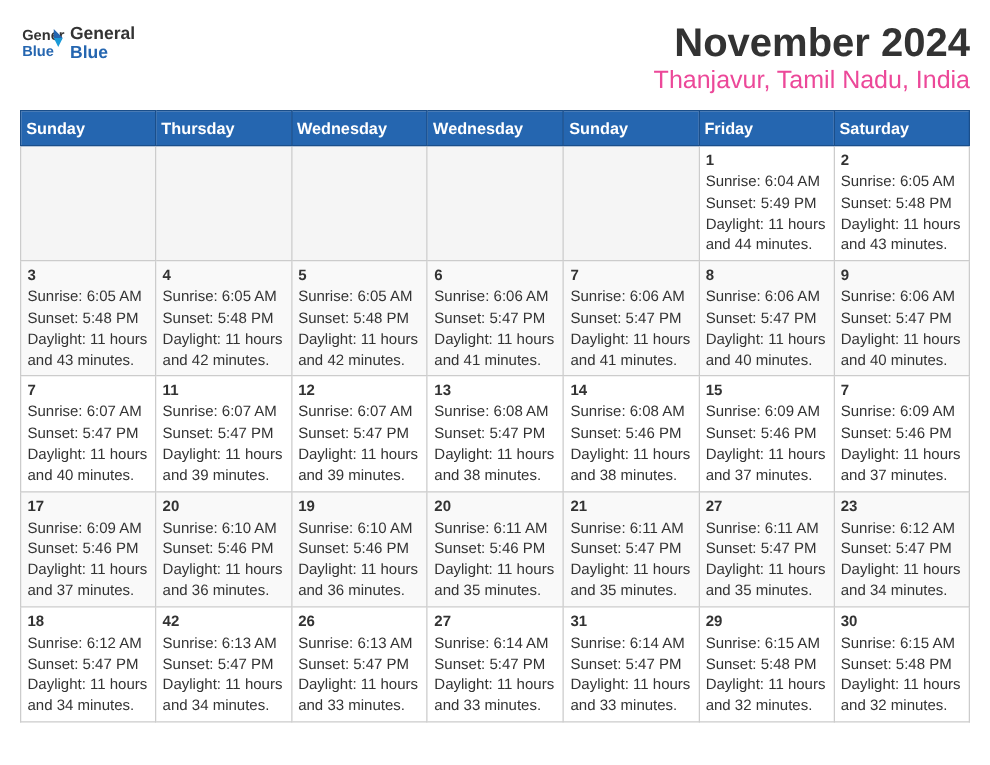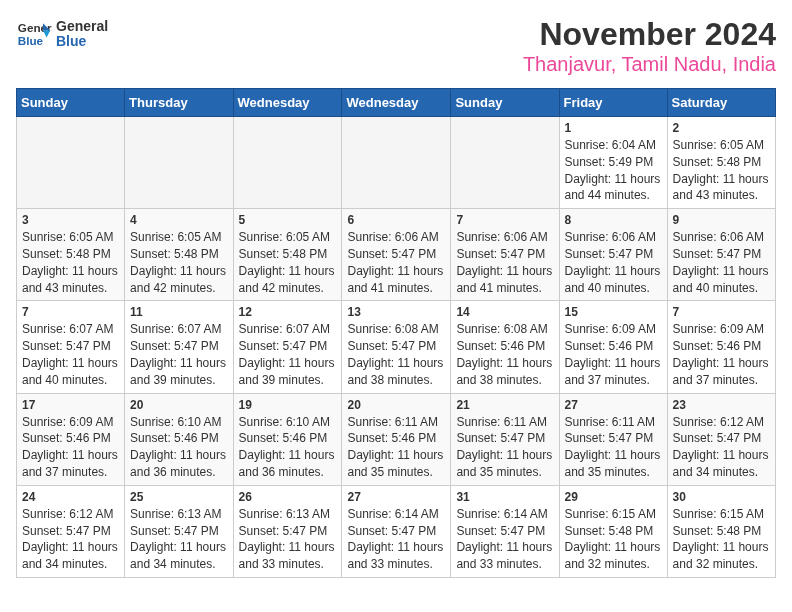--- a/index.html
+++ b/index.html
@@ -224,7 +224,7 @@
       </tr>
       <tr>
         <td>
-          <span class="day-num">24</span>
+          <span class="day-num">18</span>
           <div class="day-info">Sunrise: 6:12 AM<br>Sunset: 5:47 PM<br>Daylight: 11 hours and 34 minutes.</div>
         </td>
         <td>

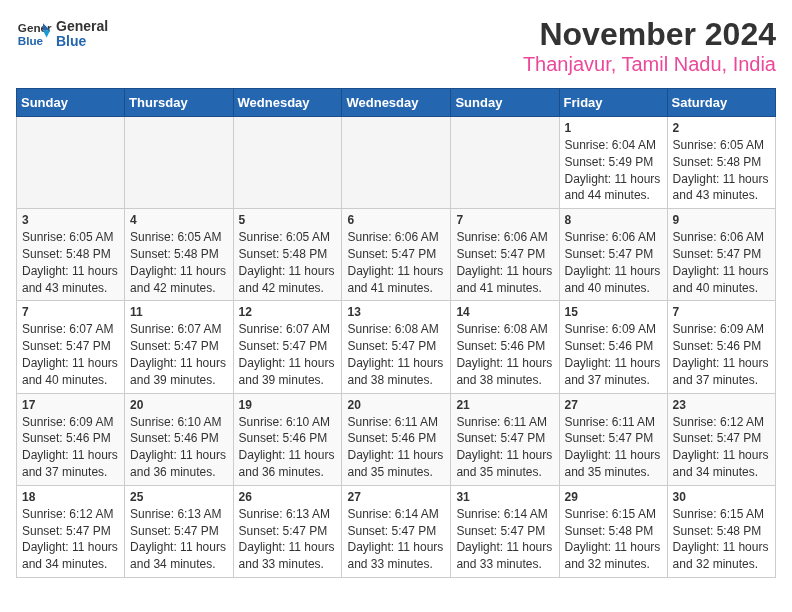--- a/index.html
+++ b/index.html
@@ -228,7 +228,7 @@
           <div class="day-info">Sunrise: 6:12 AM<br>Sunset: 5:47 PM<br>Daylight: 11 hours and 34 minutes.</div>
         </td>
         <td>
-          <span class="day-num">25</span>
+          <span class="day-num">42</span>
           <div class="day-info">Sunrise: 6:13 AM<br>Sunset: 5:47 PM<br>Daylight: 11 hours and 34 minutes.</div>
         </td>
         <td>

